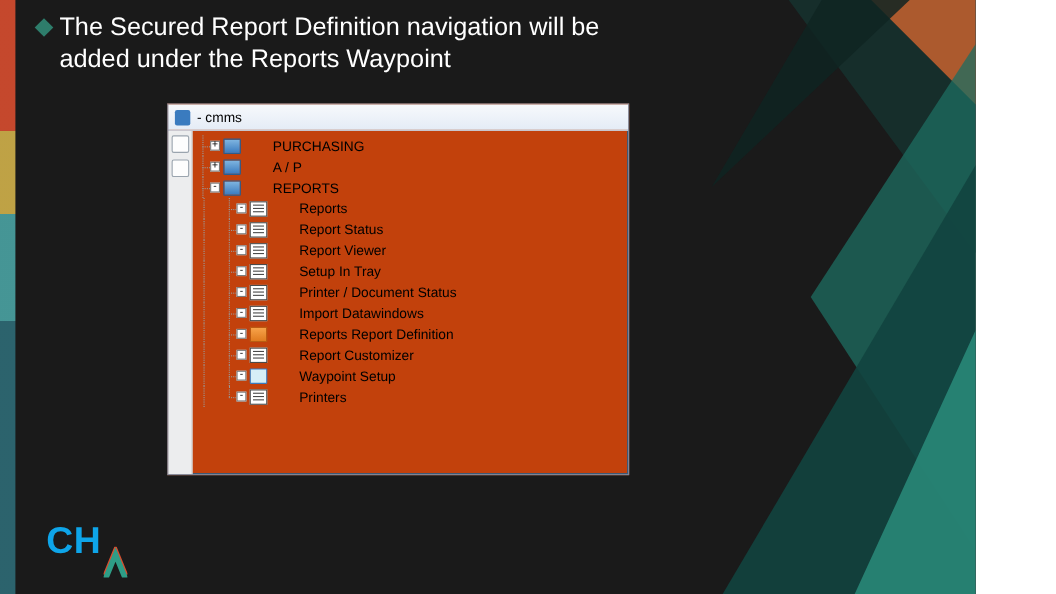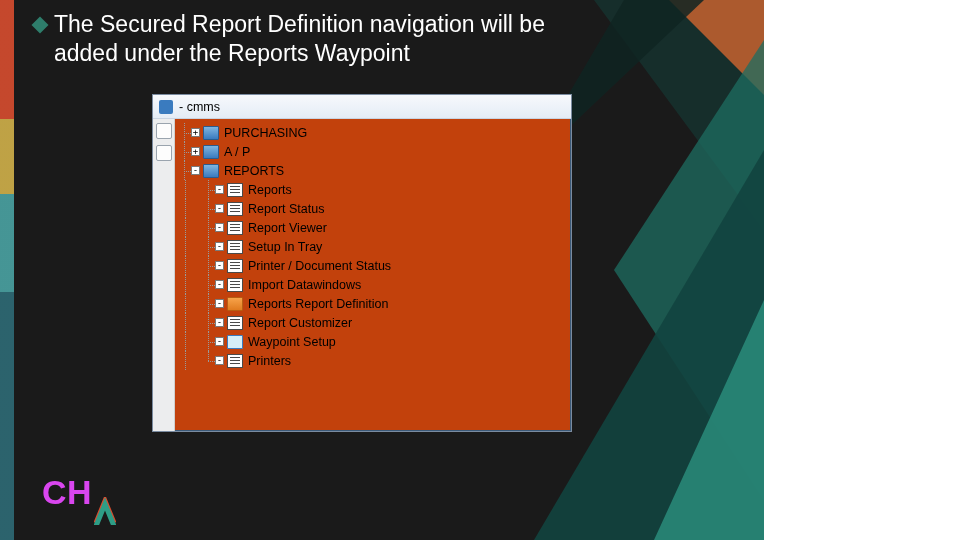--- a/index.html
+++ b/index.html
@@ -5,7 +5,7 @@
   * { box-sizing: border-box; margin: 0; padding: 0; }
   html, body { width: 960px; height: 540px; overflow: hidden; font-family: "Segoe UI", Arial, sans-serif; }
   .slide {
-    width: 764px; height: 540px;
+    width: 887px; height: 540px;
     background: #1a1a1a;
     position: relative;
   }

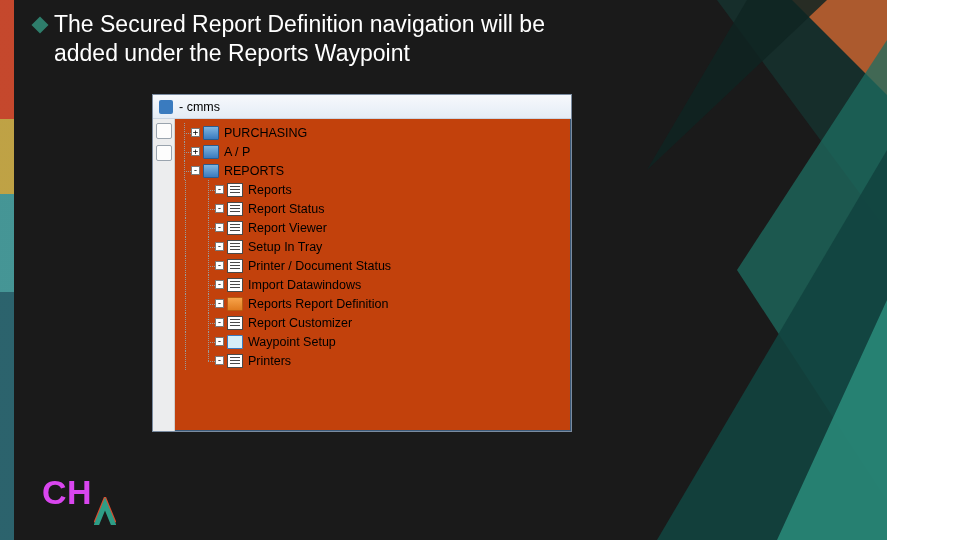--- a/index.html
+++ b/index.html
@@ -76,7 +76,7 @@
   .icon-report::after{ content:""; position:absolute; left:2px; right:2px; top:2px; height:1px; background:#4a4a4a; box-shadow:0 3px 0 #4a4a4a, 0 6px 0 #4a4a4a; }
   .icon-monitor { background:#d6eef7; border:1px solid #3a7bbf; border-radius:1px; }
   .icon-orange { background: linear-gradient(#f7a34a,#e07b1f); border:1px solid #b85e12; border-radius:1px; }
-  .label { padding-left: 1px; }
+  .label { padding-left: 1px; margin-left: 24px; }
   .top-level .label { text-transform: uppercase; }
   
   .indent1 { width: 16px; height:19px; border-left:1px dotted #9a9a9a; margin-left:8px; }

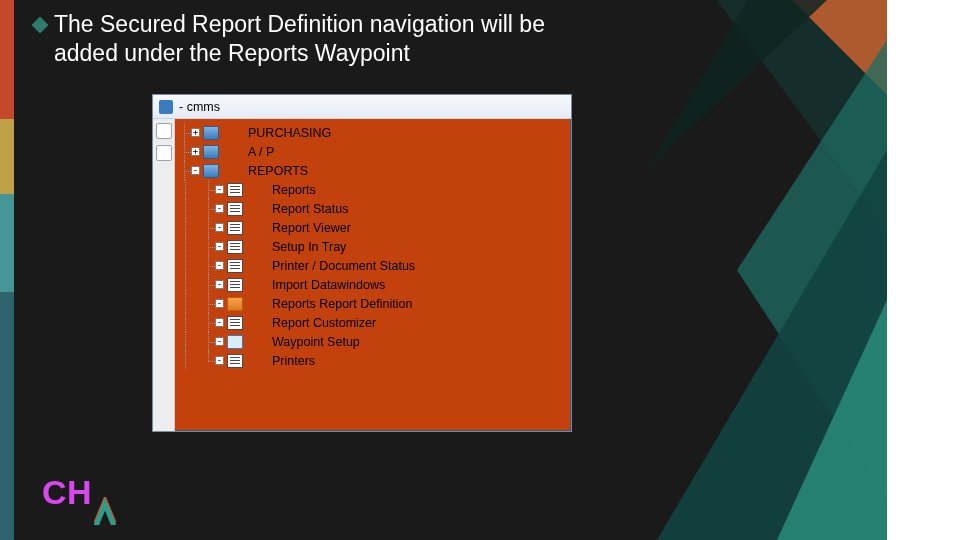--- a/index.html
+++ b/index.html
@@ -84,7 +84,7 @@
   .logo {
     position: absolute; left: 42px; bottom: 28px;
     font-family: "Arial Black", Arial, sans-serif; font-weight: 900;
-    color: #d946ef; font-size: 34px; letter-spacing: 0.5px;
+    color: #0ea5e9; font-size: 34px; letter-spacing: 0.5px;
     display: flex; align-items: center;
   }
   .logo .a-wrap { position: relative; display:inline-block; width: 26px; text-align:center;}

